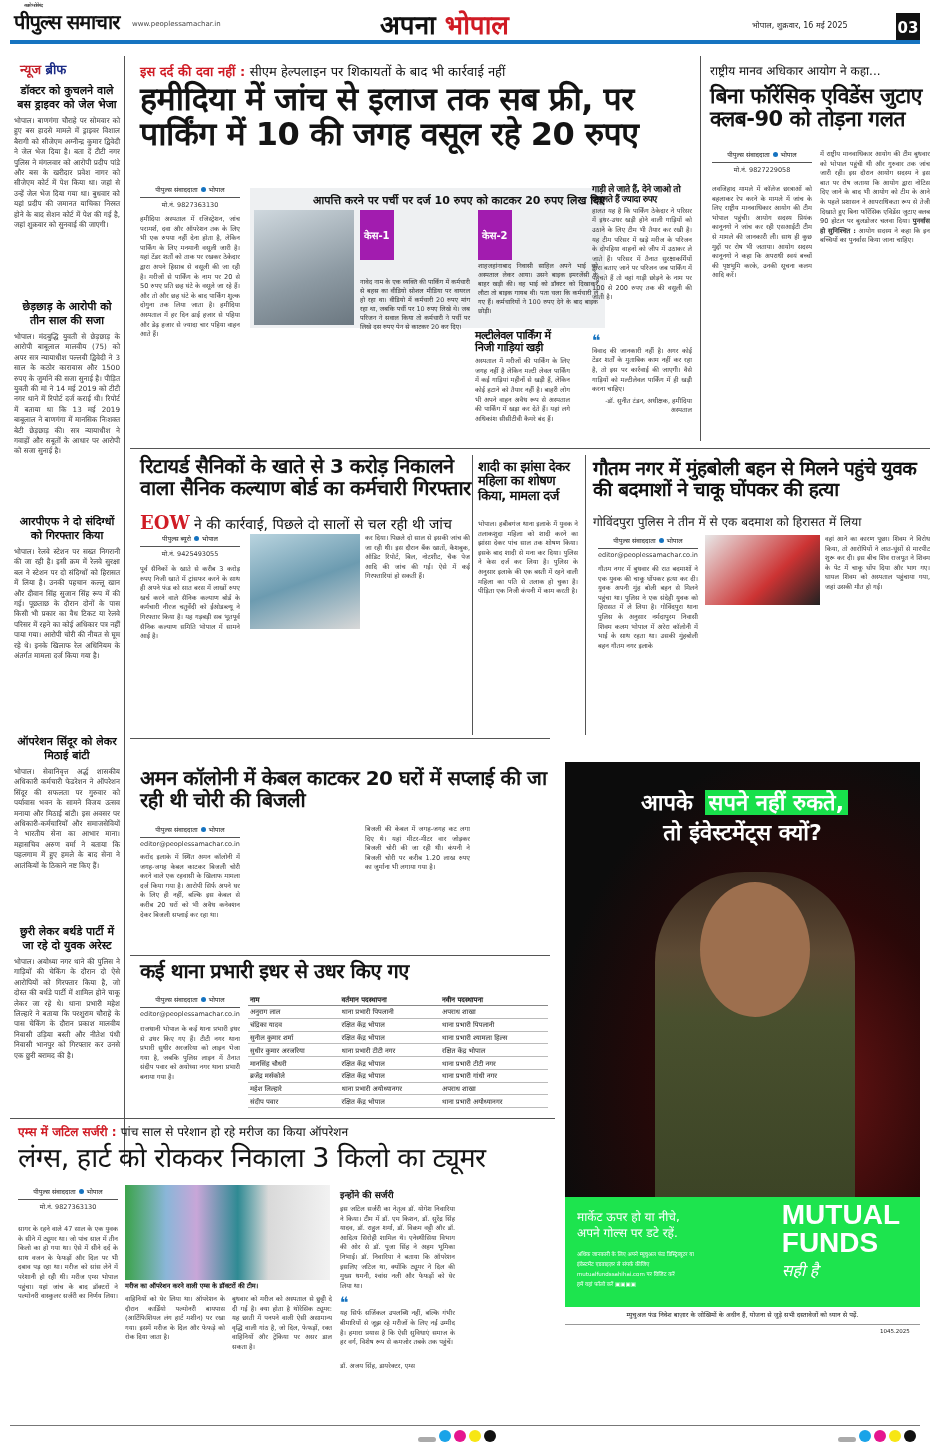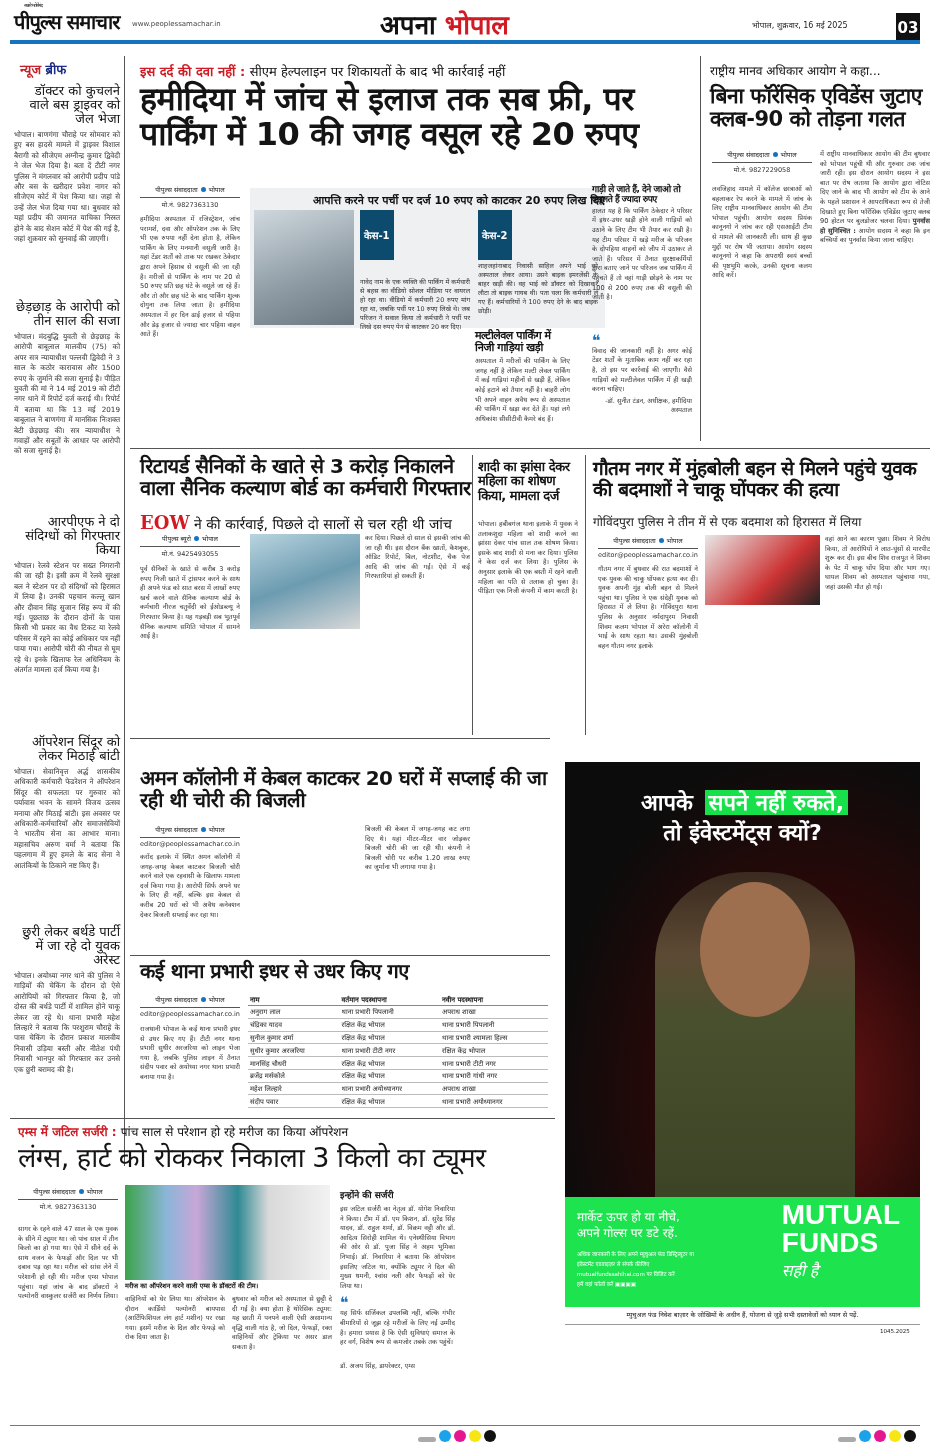--- a/index.html
+++ b/index.html
@@ -18,7 +18,7 @@
 .brief-head{left:20px;top:60px;font-size:13px;font-weight:bold;color:#c5212a}
 .brief-head b{color:#1c2c86}
 .brief{left:14px;width:106px;font-size:7.2px;line-height:10.4px;color:#333;text-align:justify}
-.brief h4{font-size:13px;line-height:14px;font-weight:normal;color:#111;margin-bottom:4px;text-align:right}
+.brief h4{font-size:11px;line-height:14px;font-weight:bold;color:#111;margin-bottom:4px;text-align:center}
 .brief p{margin-bottom:8px}
 .kicker{font-size:13px;font-weight:bold;color:#111}
 .kicker .red{color:#d01b24}

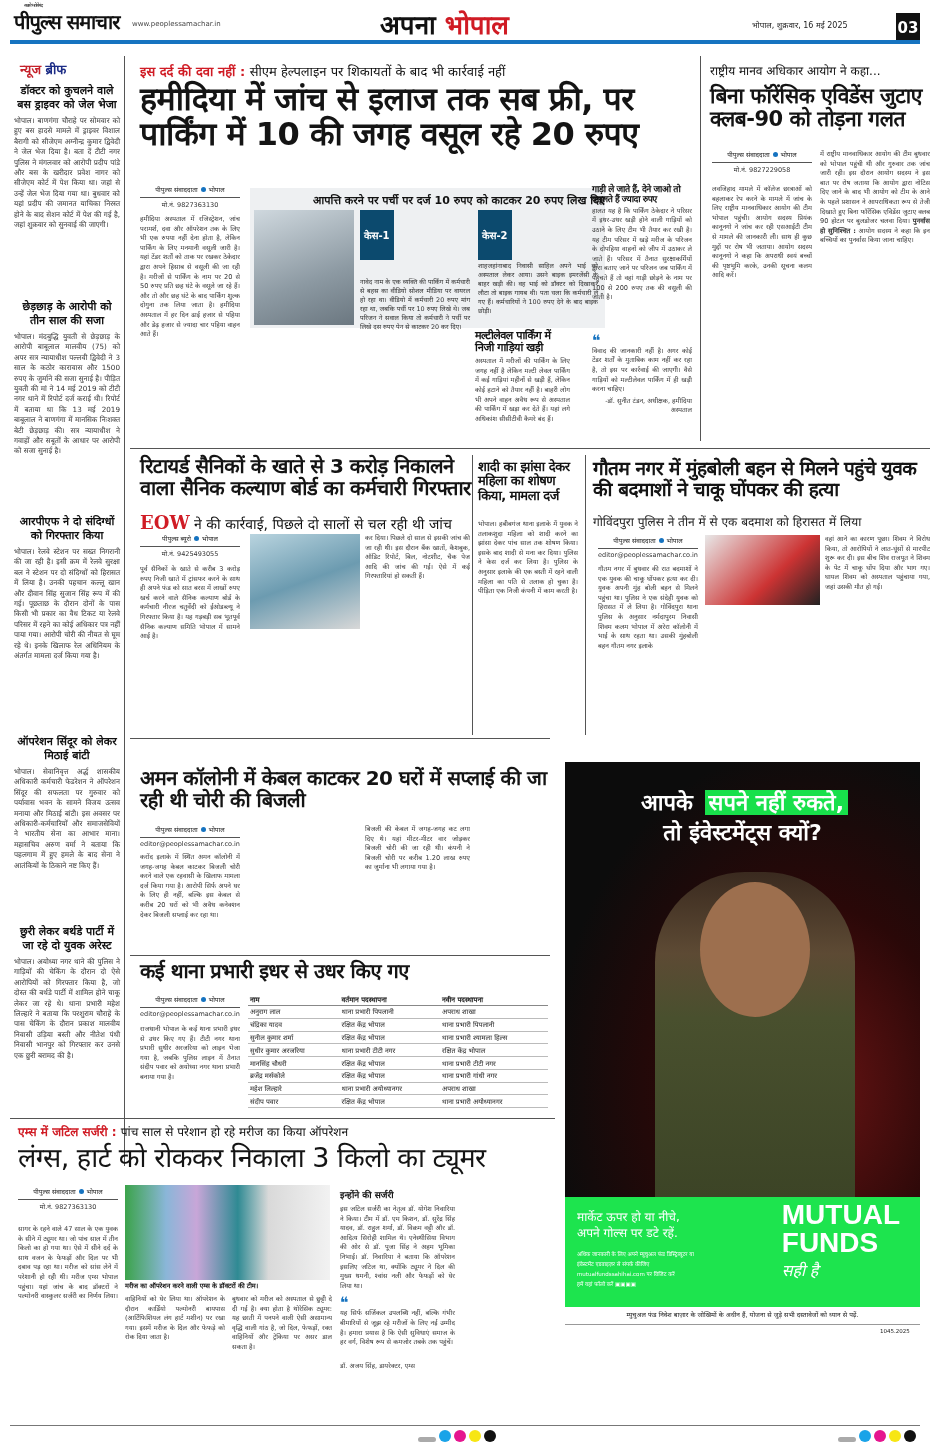--- a/index.html
+++ b/index.html
@@ -29,7 +29,7 @@
 .mob{font-size:6.5px;text-align:center;color:#333;margin-top:2px}
 .body{font-size:6.6px;line-height:9.6px;color:#333;text-align:justify}
 .box{background:#eef0f2}
-.badge{display:inline-block;background:#0c4a6e;color:#fff;font-weight:bold;font-size:10px;padding:18px 4px}
+.badge{display:inline-block;background:#a21caf;color:#fff;font-weight:bold;font-size:10px;padding:18px 4px}
 .photo{background:linear-gradient(160deg,#cfd8de,#8d9aa3 60%,#6b7780)}
 table.posts{border-collapse:collapse;font-size:6.8px;color:#222}
 table.posts th{text-align:left;font-weight:bold;padding:1px 2px;border-bottom:1px solid #888}

